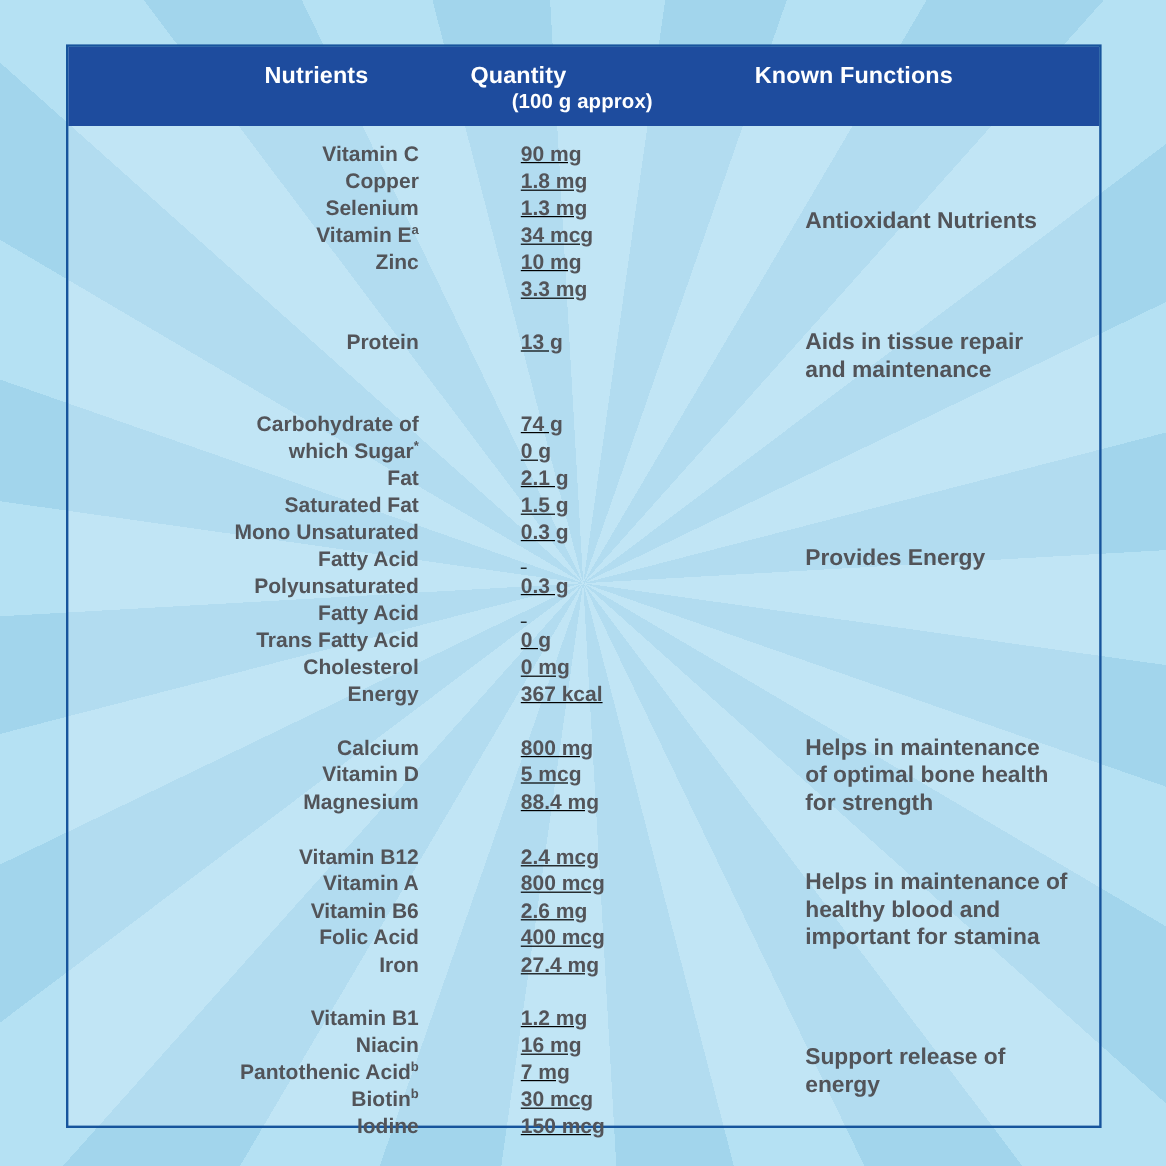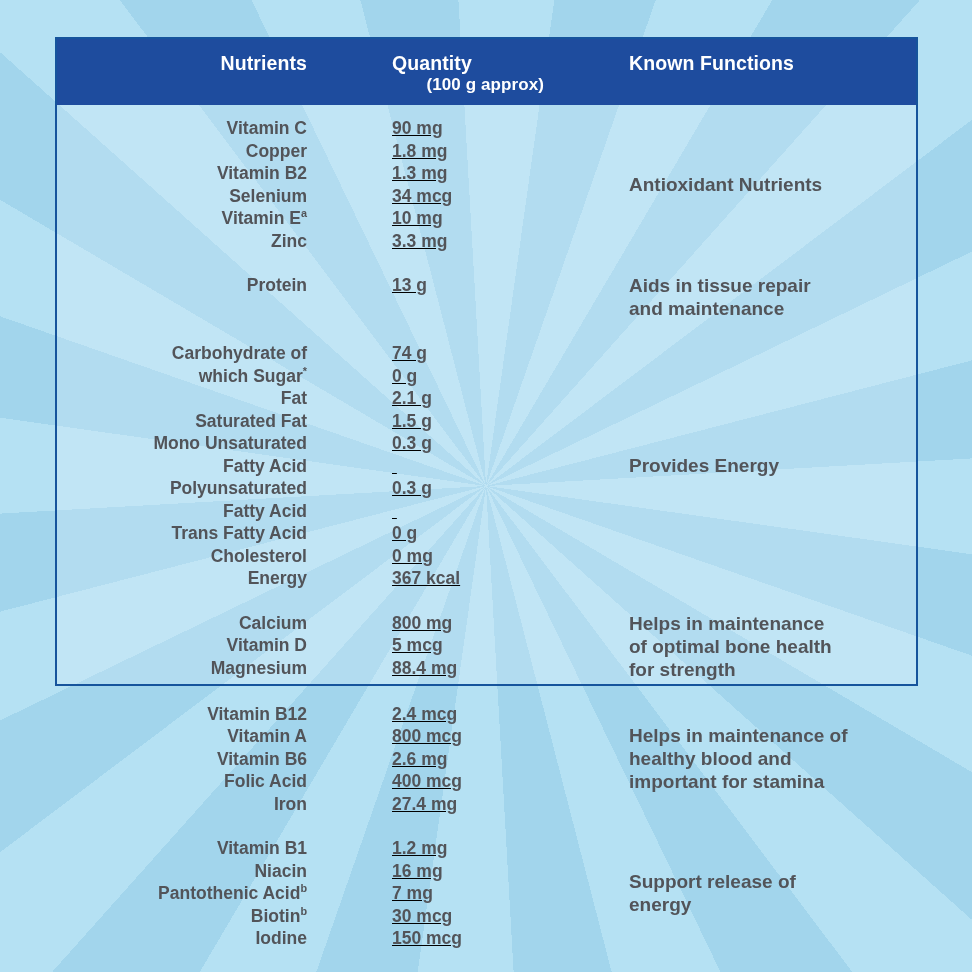--- a/index.html
+++ b/index.html
@@ -22,7 +22,7 @@
     left: 55px;
     top: 37px;
     width: 863px;
-    height: 649px;
+    height: 903px;
     border: 2px solid #16549c;
     background: rgba(235, 248, 253, 0.22);
   }

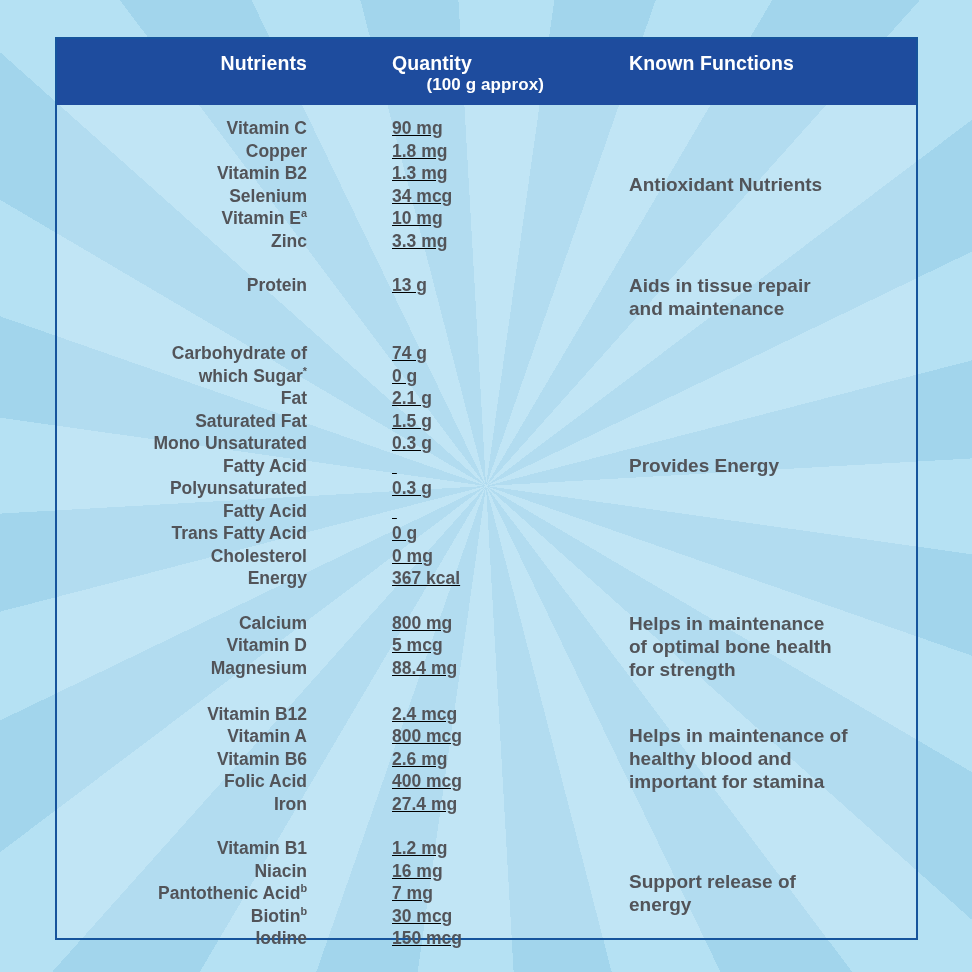--- a/index.html
+++ b/index.html
@@ -47,6 +47,7 @@
   }
   .group {
     margin-bottom: 22px;
+    padding-left: 42px;
   }
   .col-names { text-align: right; }
   .col-qty { text-align: left; text-decoration: underline; }

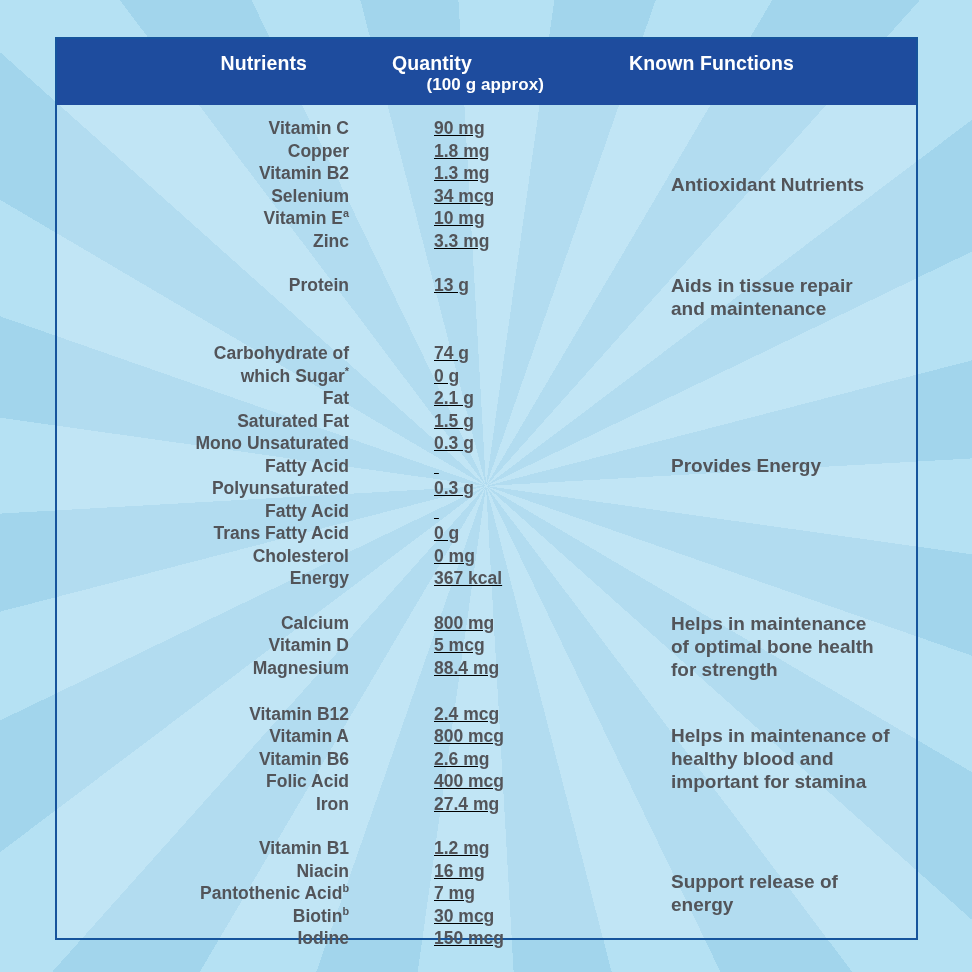--- a/index.html
+++ b/index.html
@@ -105,7 +105,6 @@
           <div class="col-names">
             <div class="nrow">Vitamin C</div>
             <div class="nrow">Copper</div>
-            <div class="nrow">Vitamin B2</div>
             <div class="nrow">Selenium</div>
             <div class="nrow">Vitamin E<sup class="mark">a</sup></div>
             <div class="nrow">Zinc</div>

